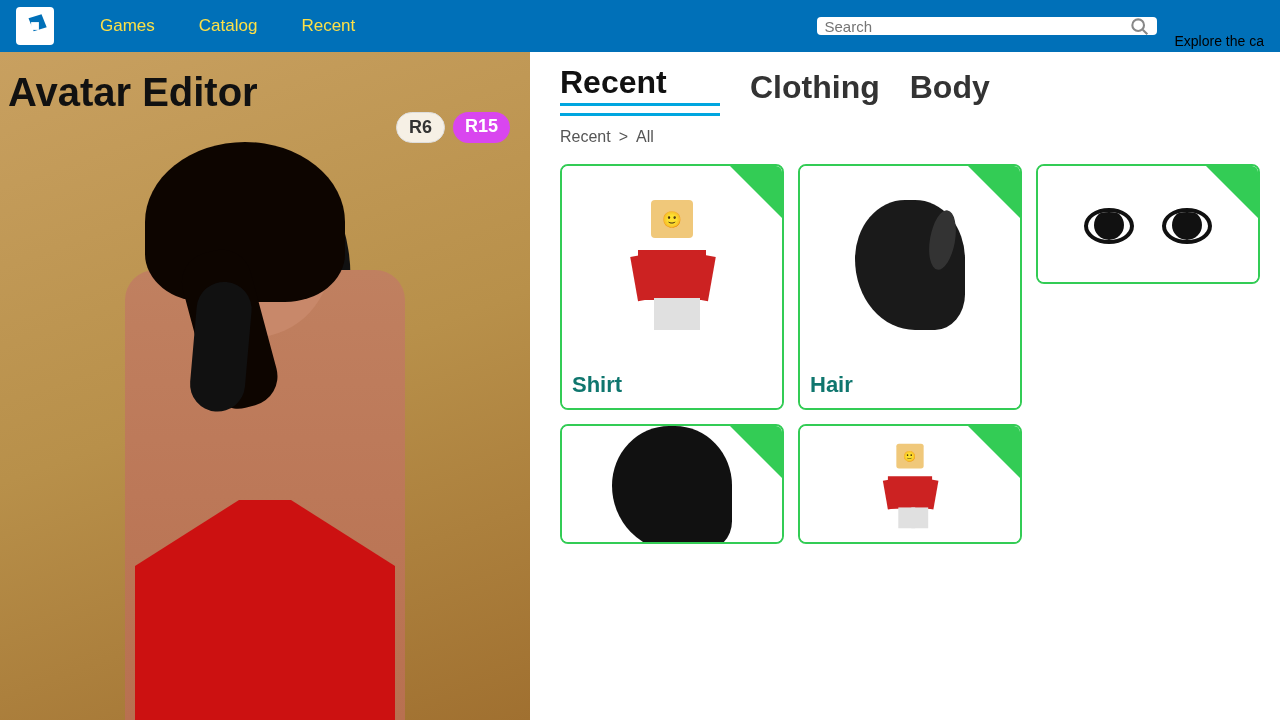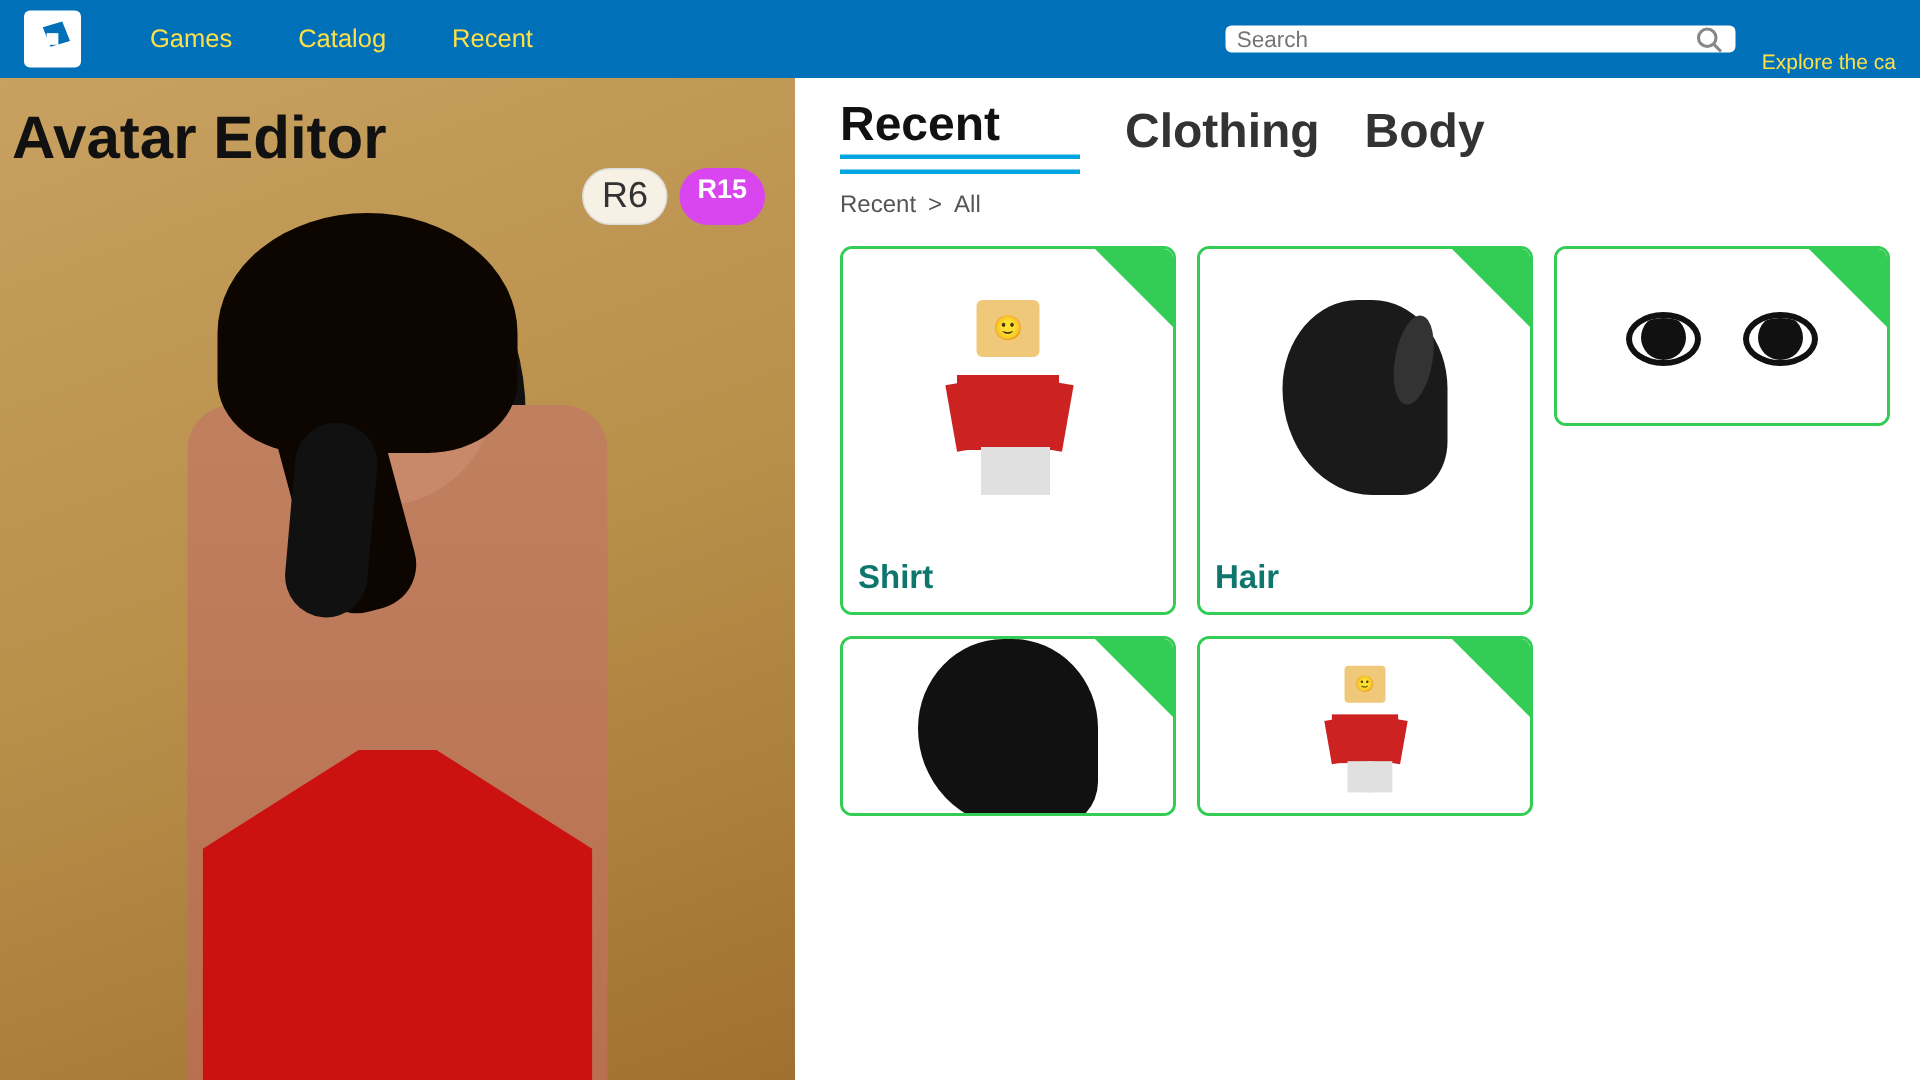--- a/index.html
+++ b/index.html
@@ -57,7 +57,7 @@
       display: flex; align-items: center;
     }
     .explore-text {
-      color: #fde047;
+      color: #000000;
       font-size: 14px;
       margin-left: 18px;
       white-space: nowrap;

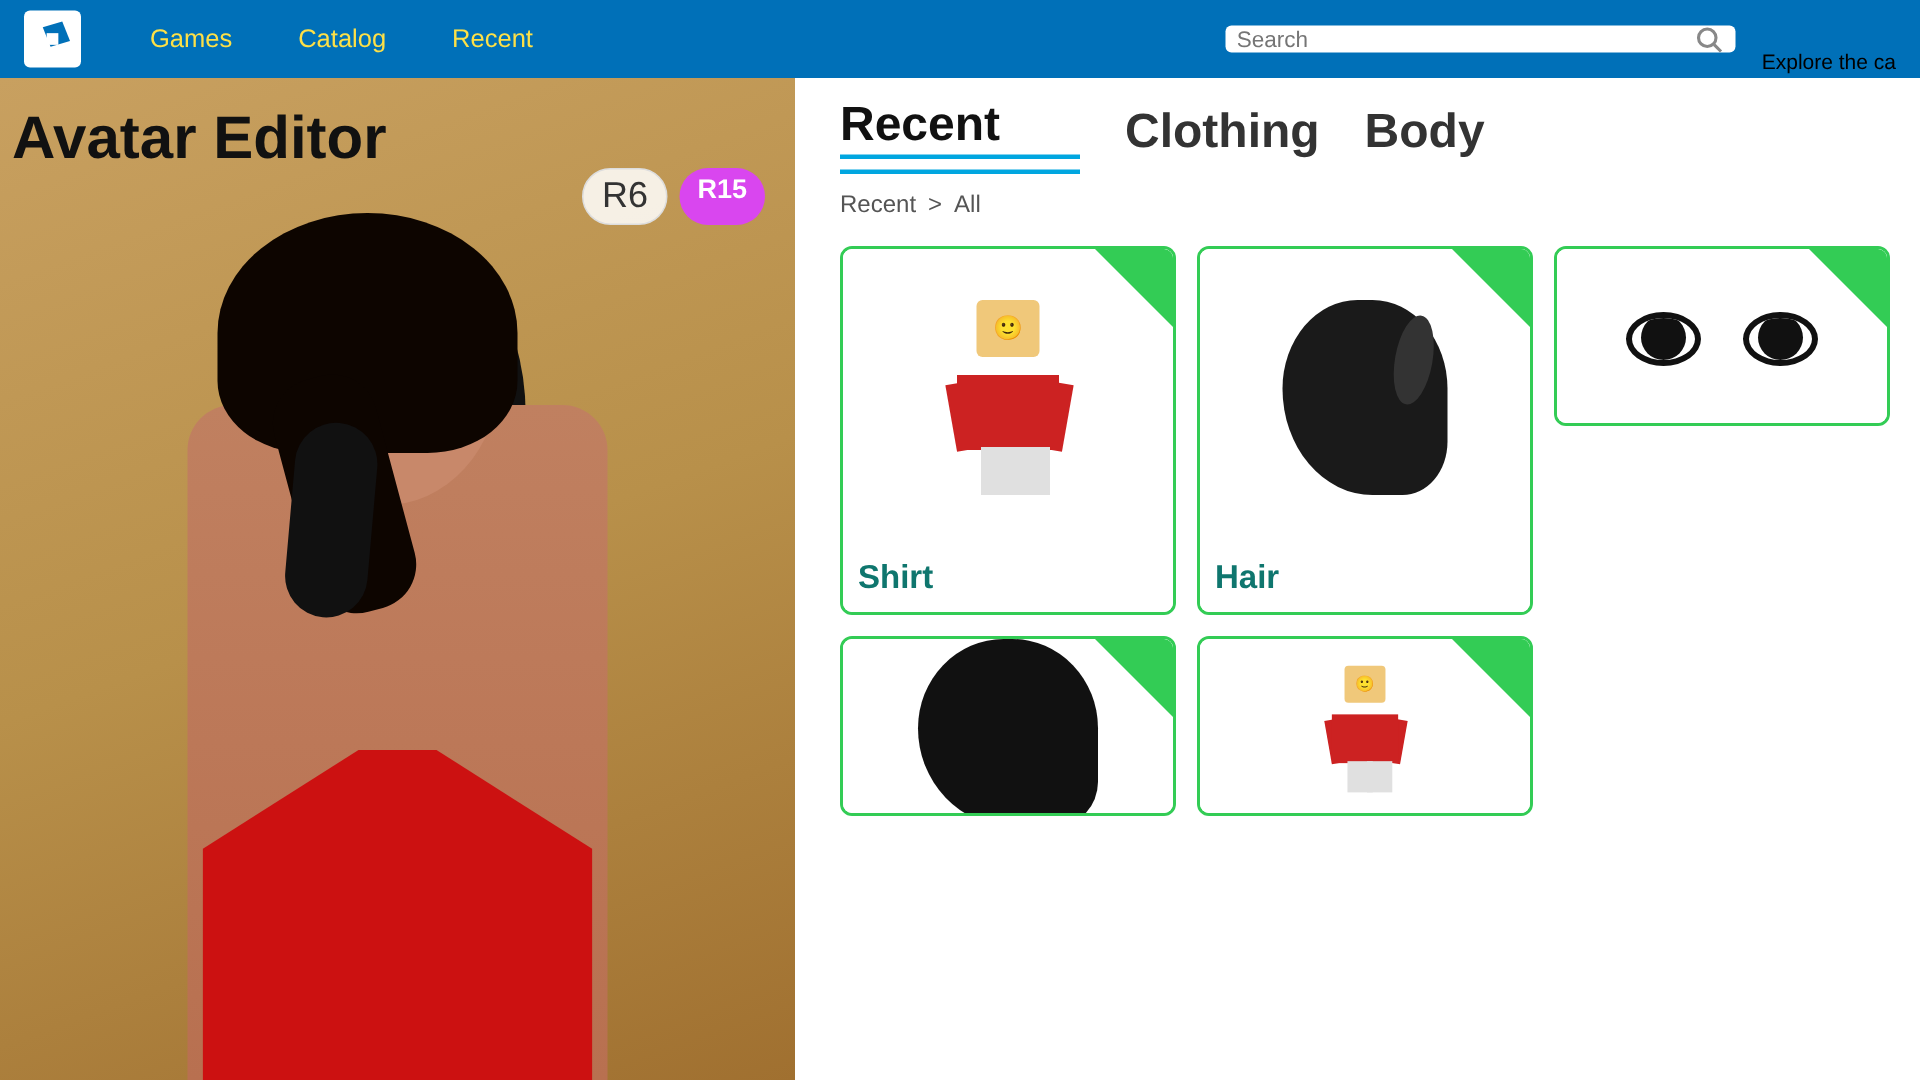--- a/index.html
+++ b/index.html
@@ -109,8 +109,8 @@
     .badge-r6 {
       background: rgba(255,255,255,0.85);
       color: #333;
-      font-weight: 400;
-      font-size: 24px;
+      font-weight: 700;
+      font-size: 18px;
       padding: 4px 12px;
       border-radius: 20px;
       border: 1px solid #ddd;

